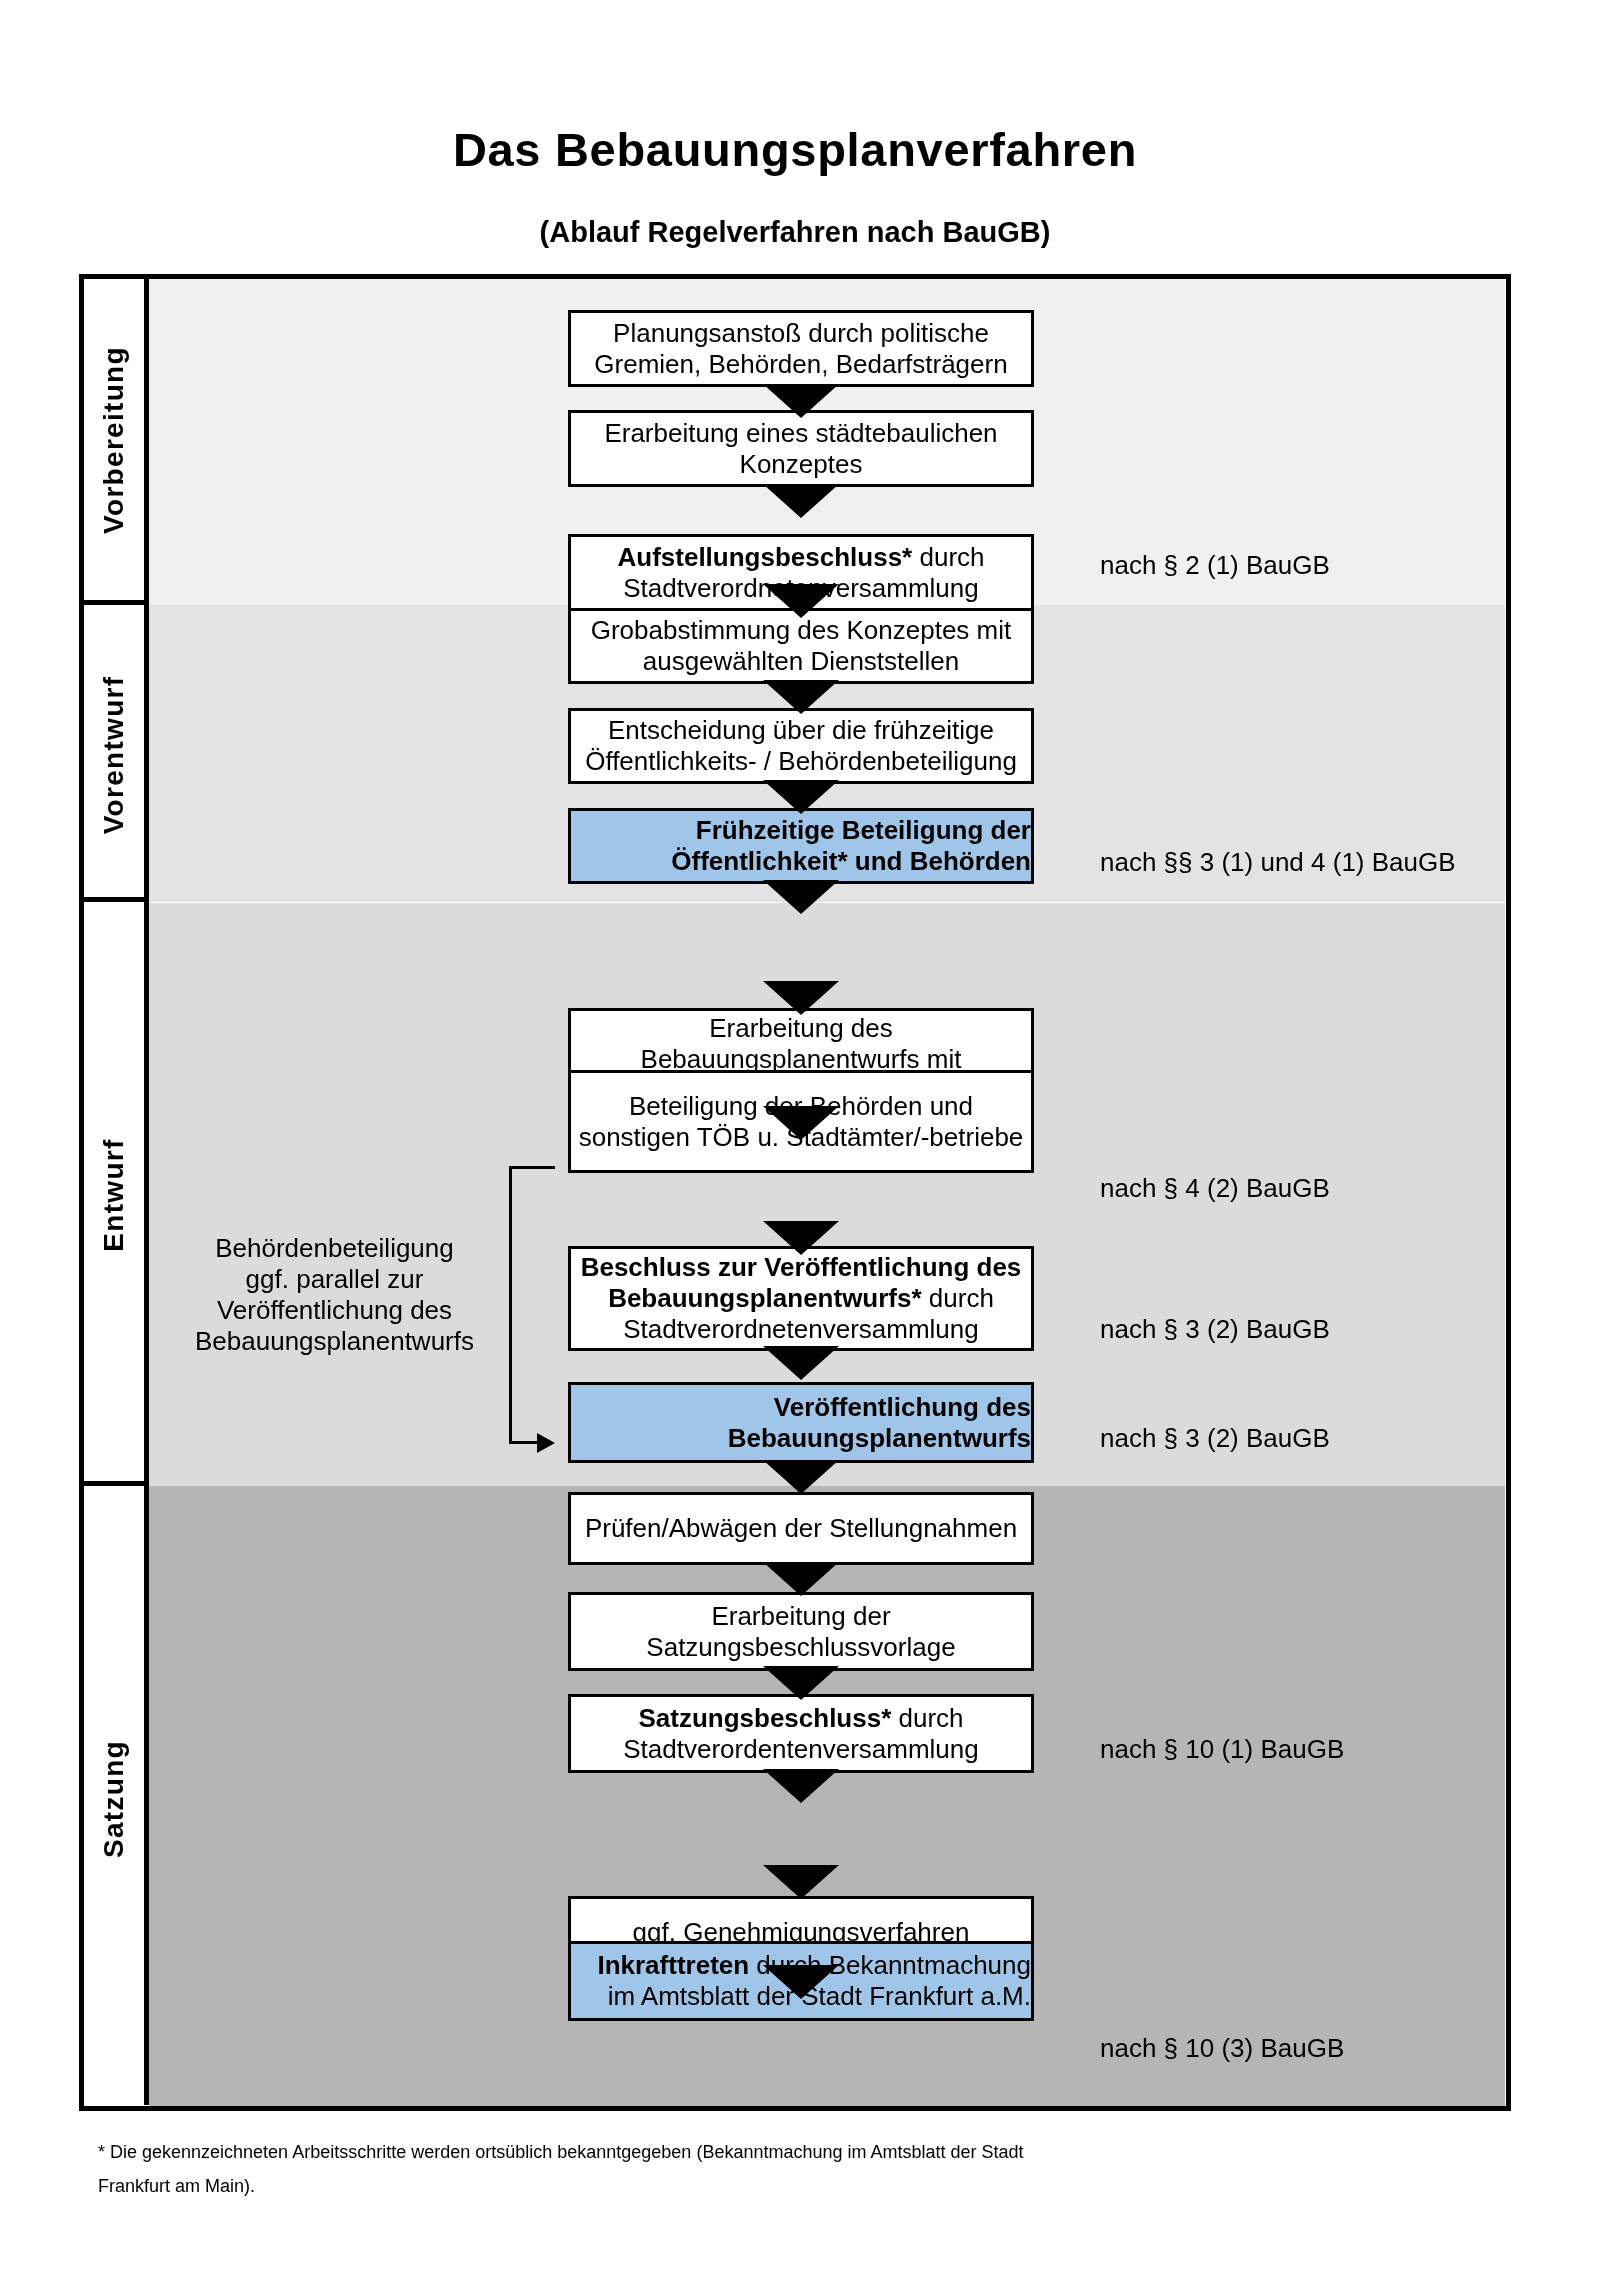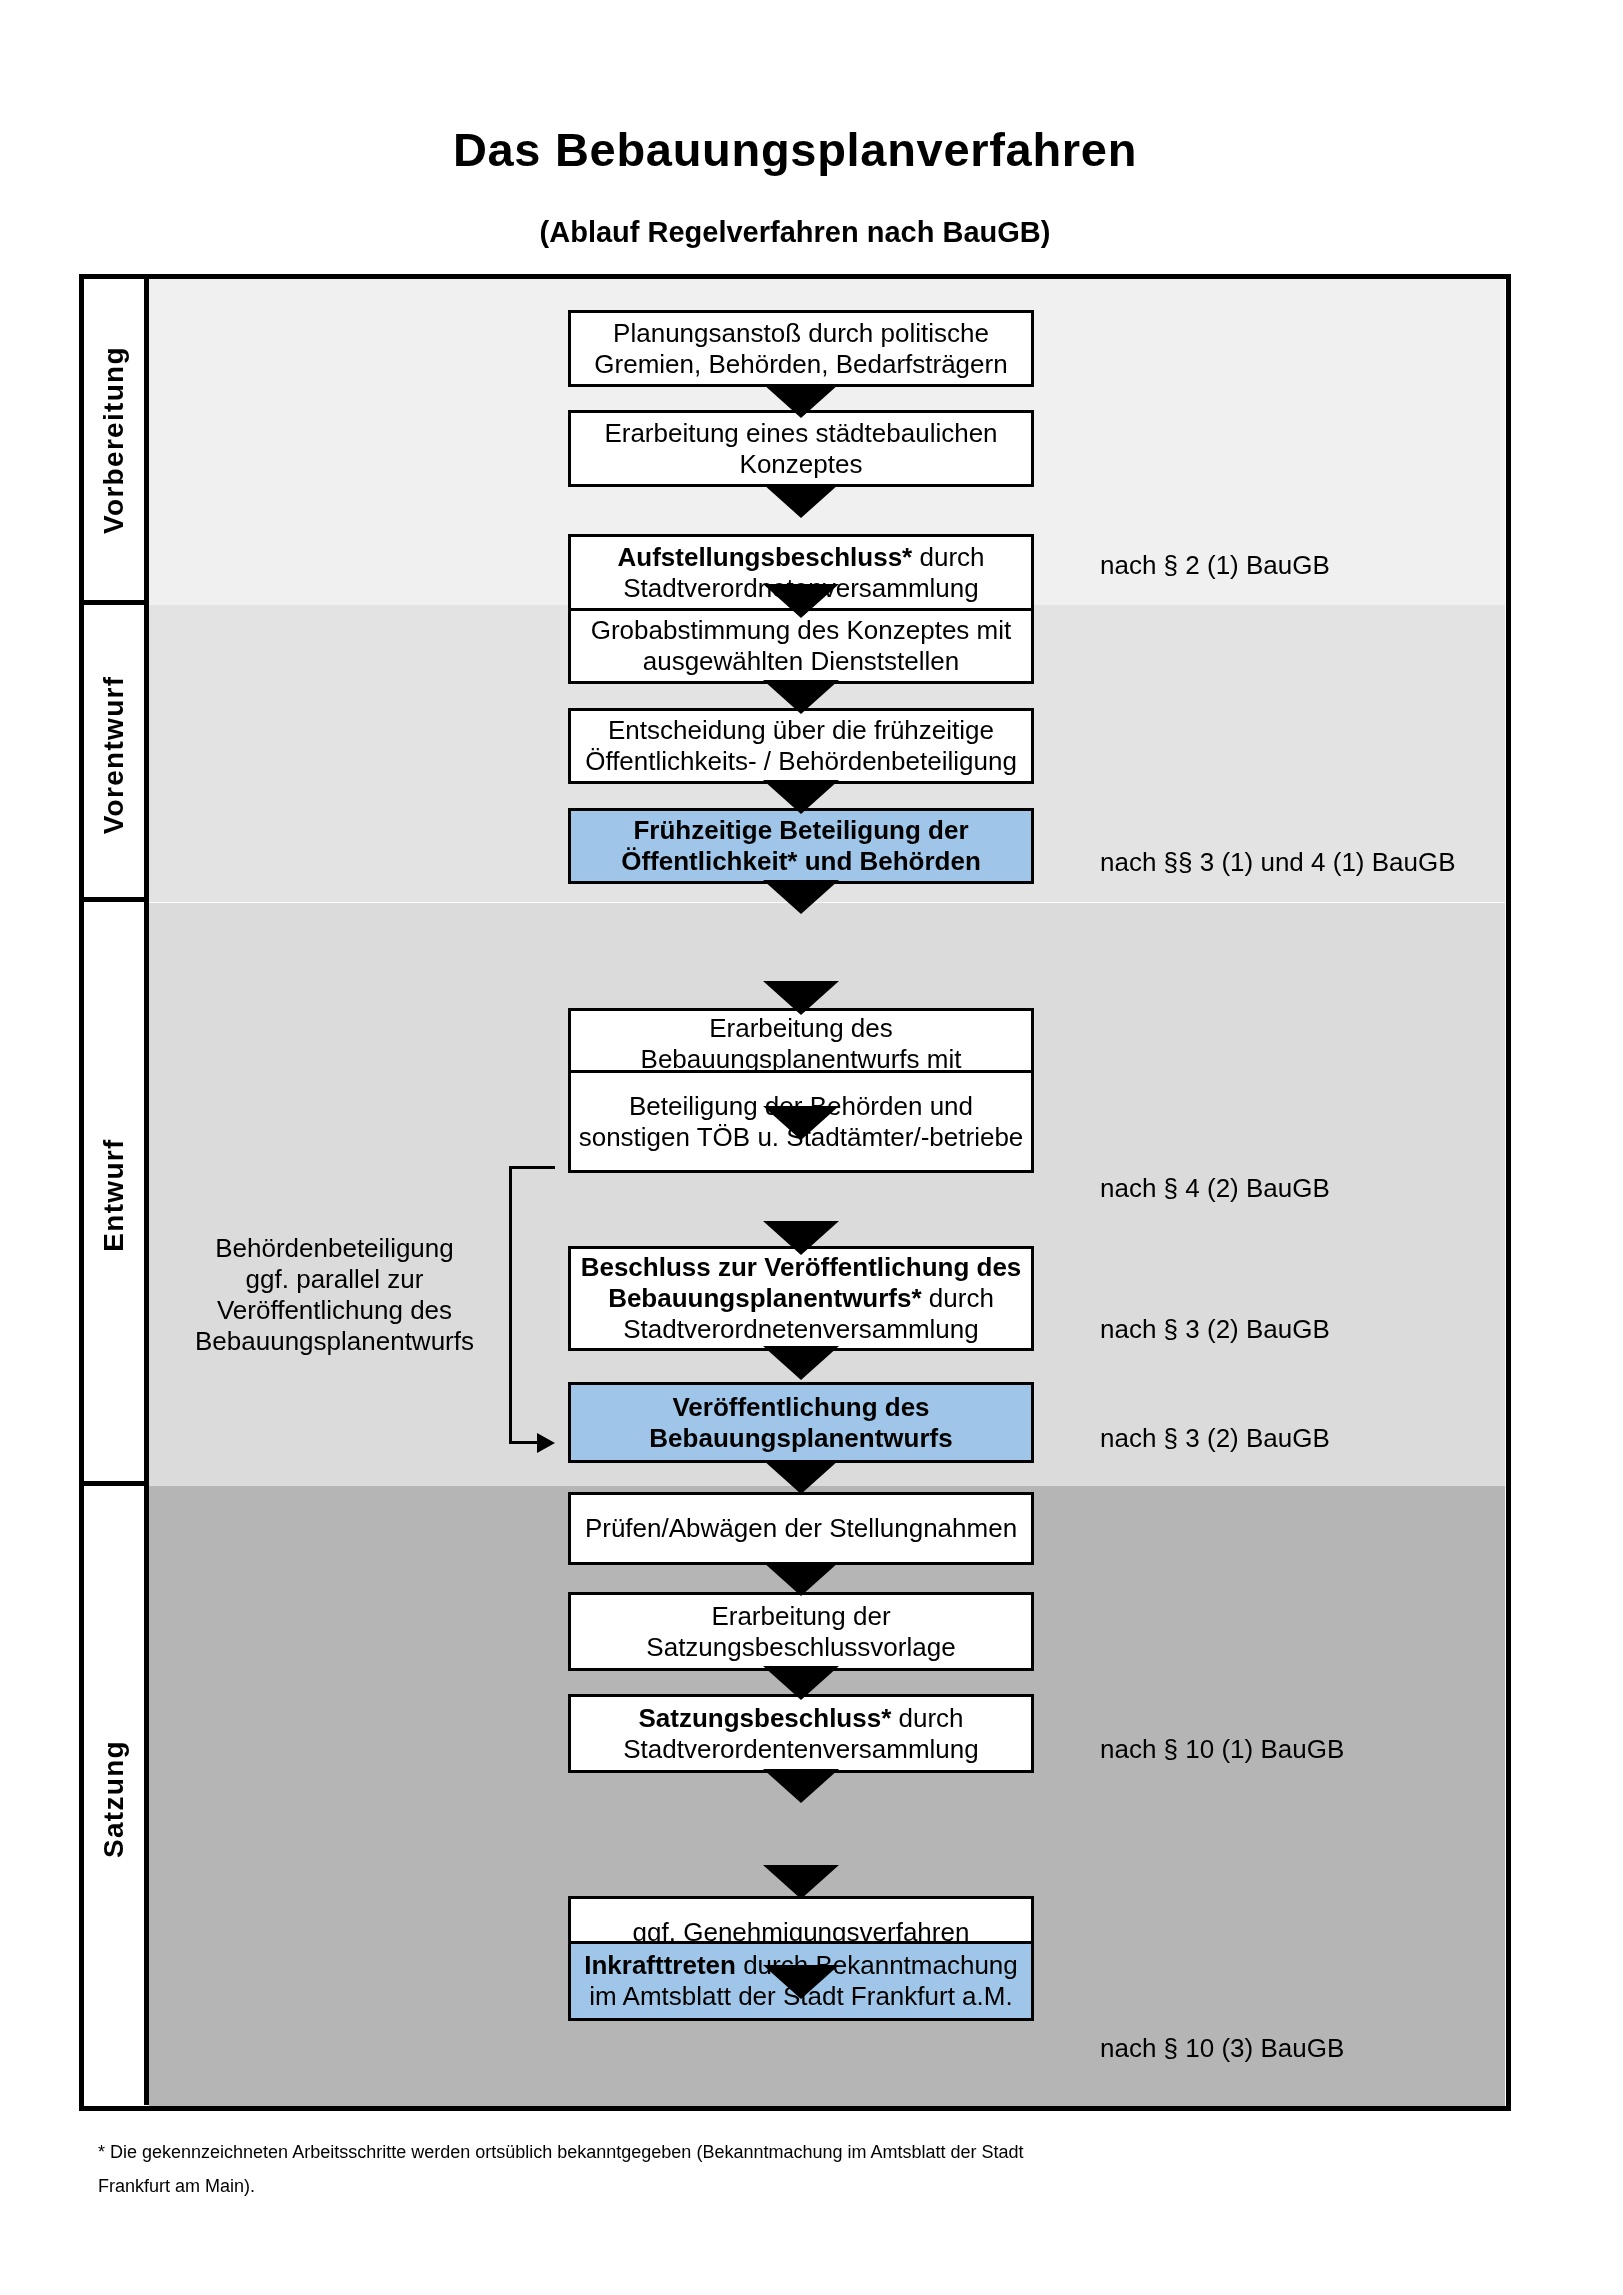--- a/index.html
+++ b/index.html
@@ -41,7 +41,7 @@
        box-sizing:border-box;display:flex;flex-direction:column;justify-content:center;
        align-items:center;text-align:center;font-size:26px;line-height:31px;z-index:4;}
   .box .bold{font-weight:bold;}
-  .box.blue{background:#9fc5e8;}
+  .box.blue{background:#9fc5e8;align-items:flex-end;}
 
   
   .arrow{position:absolute;left:763px;width:0;height:0;z-index:5;

